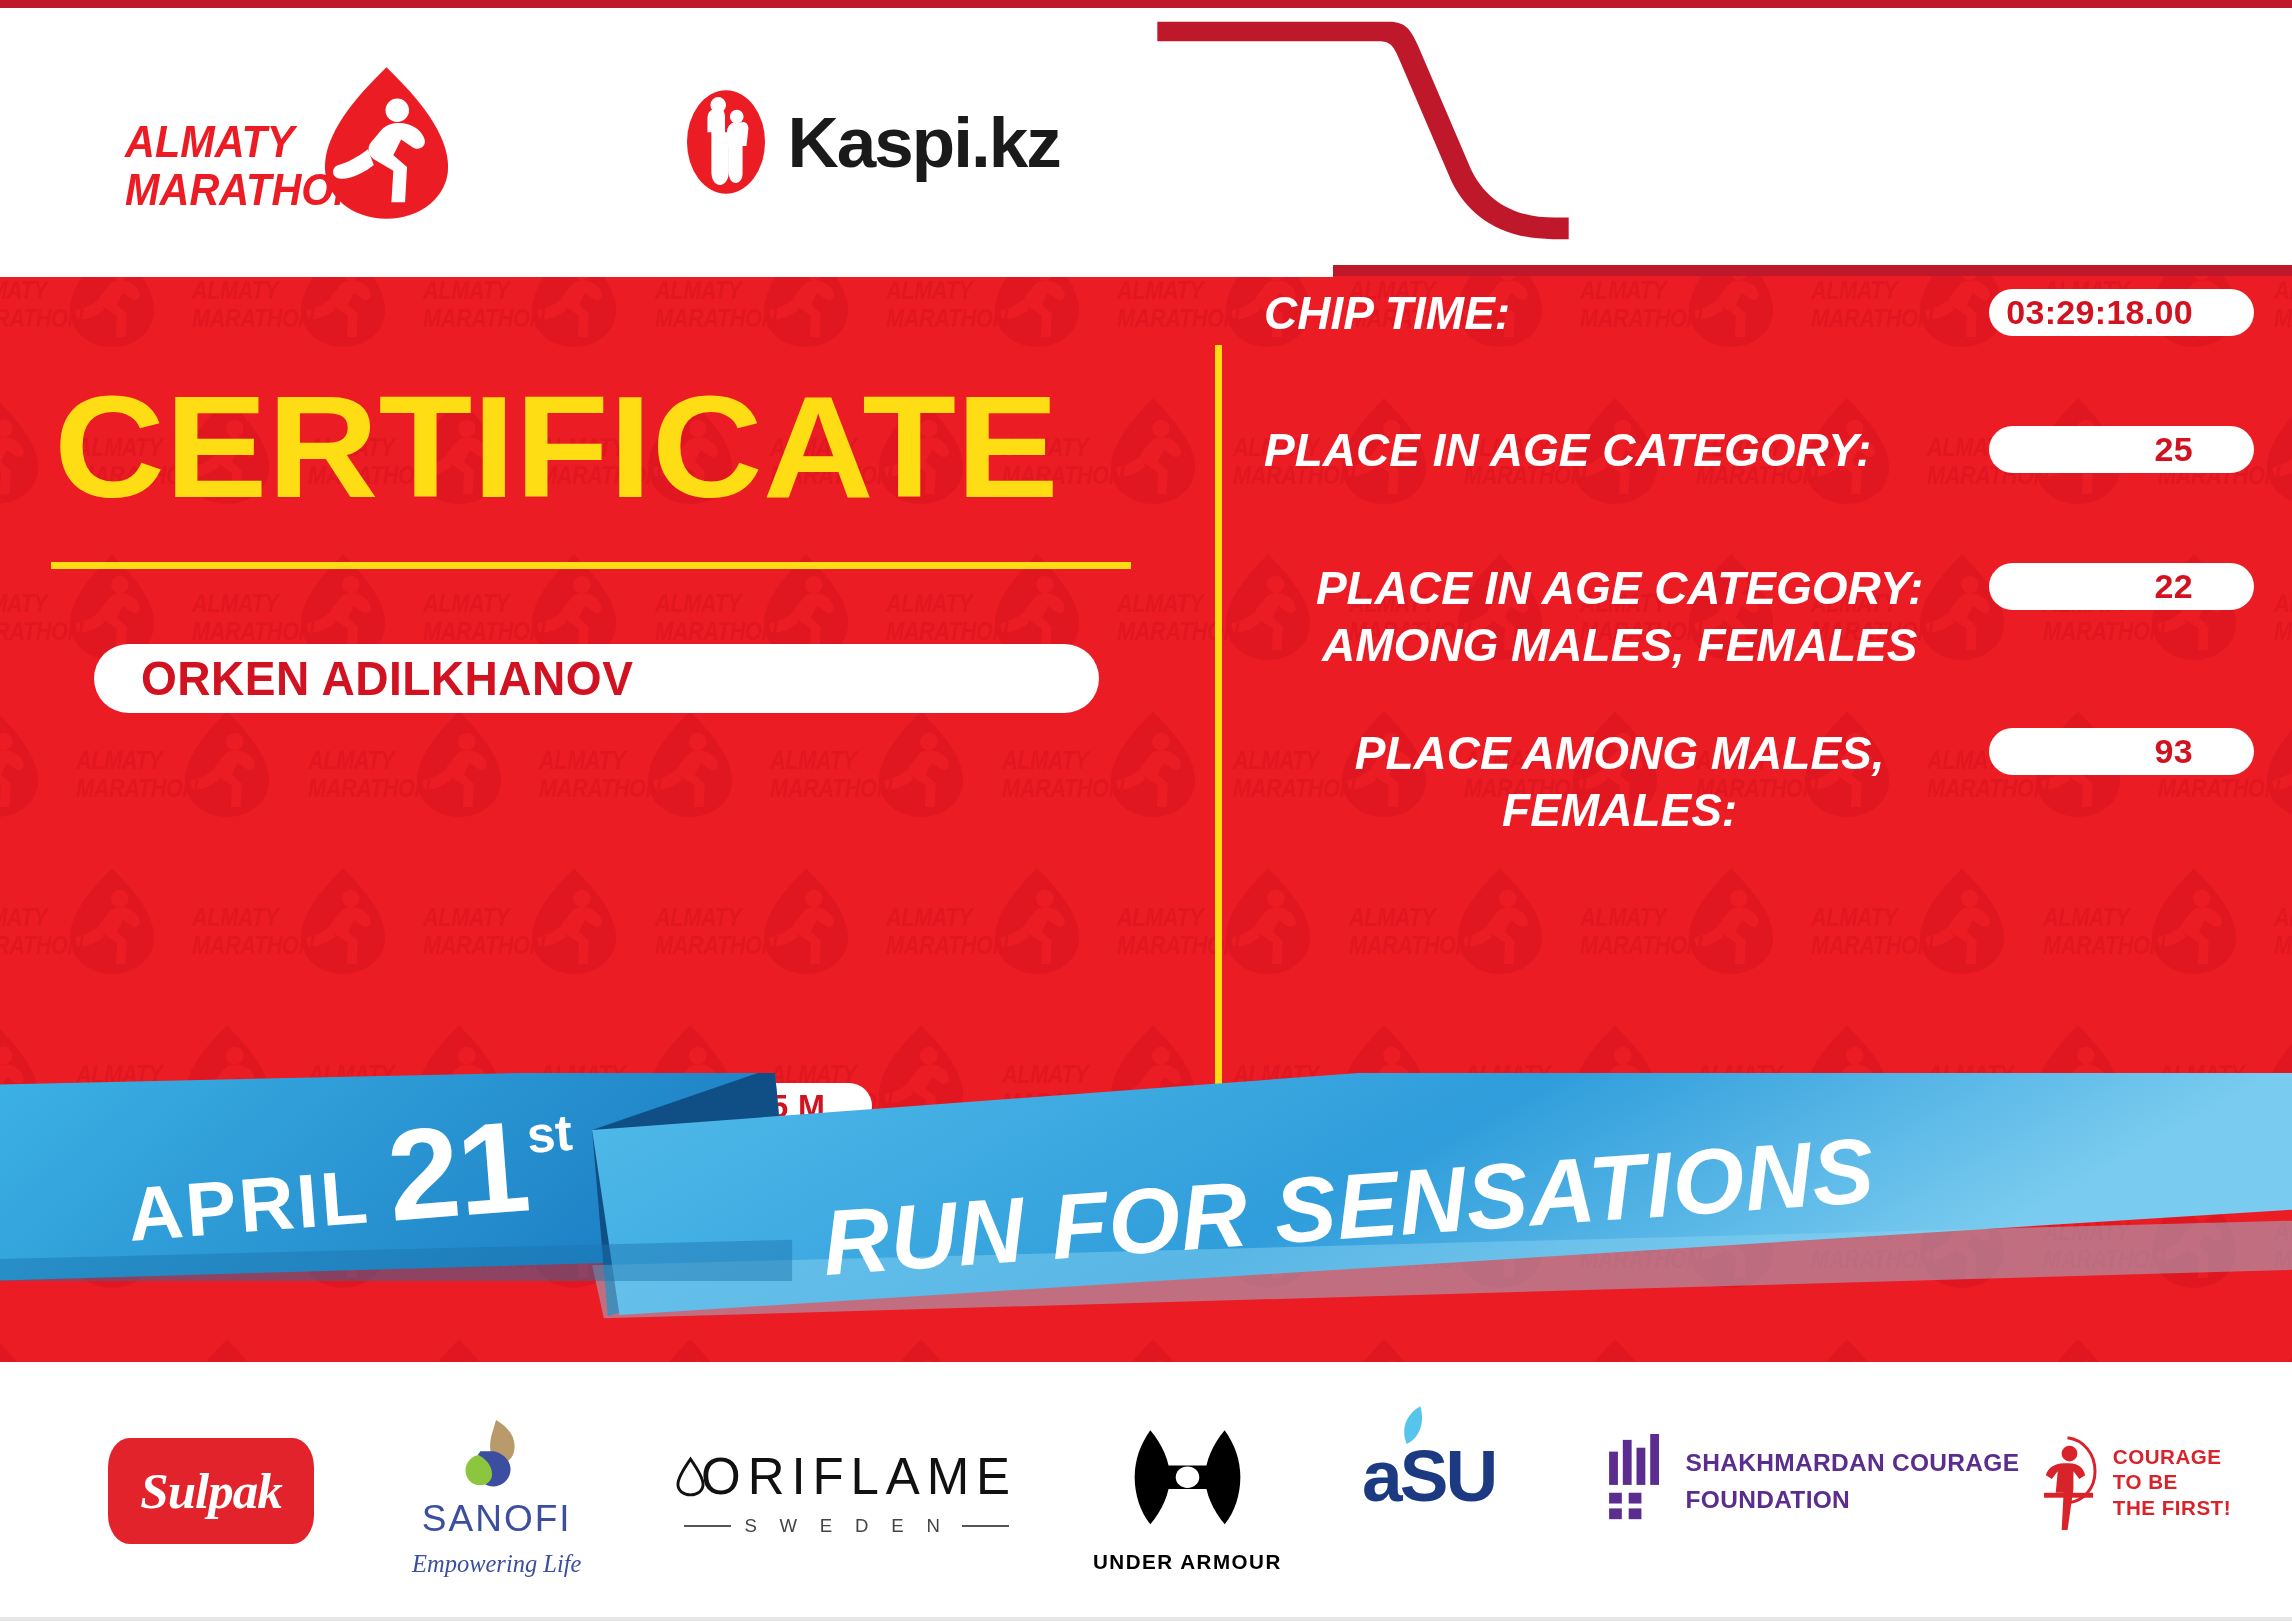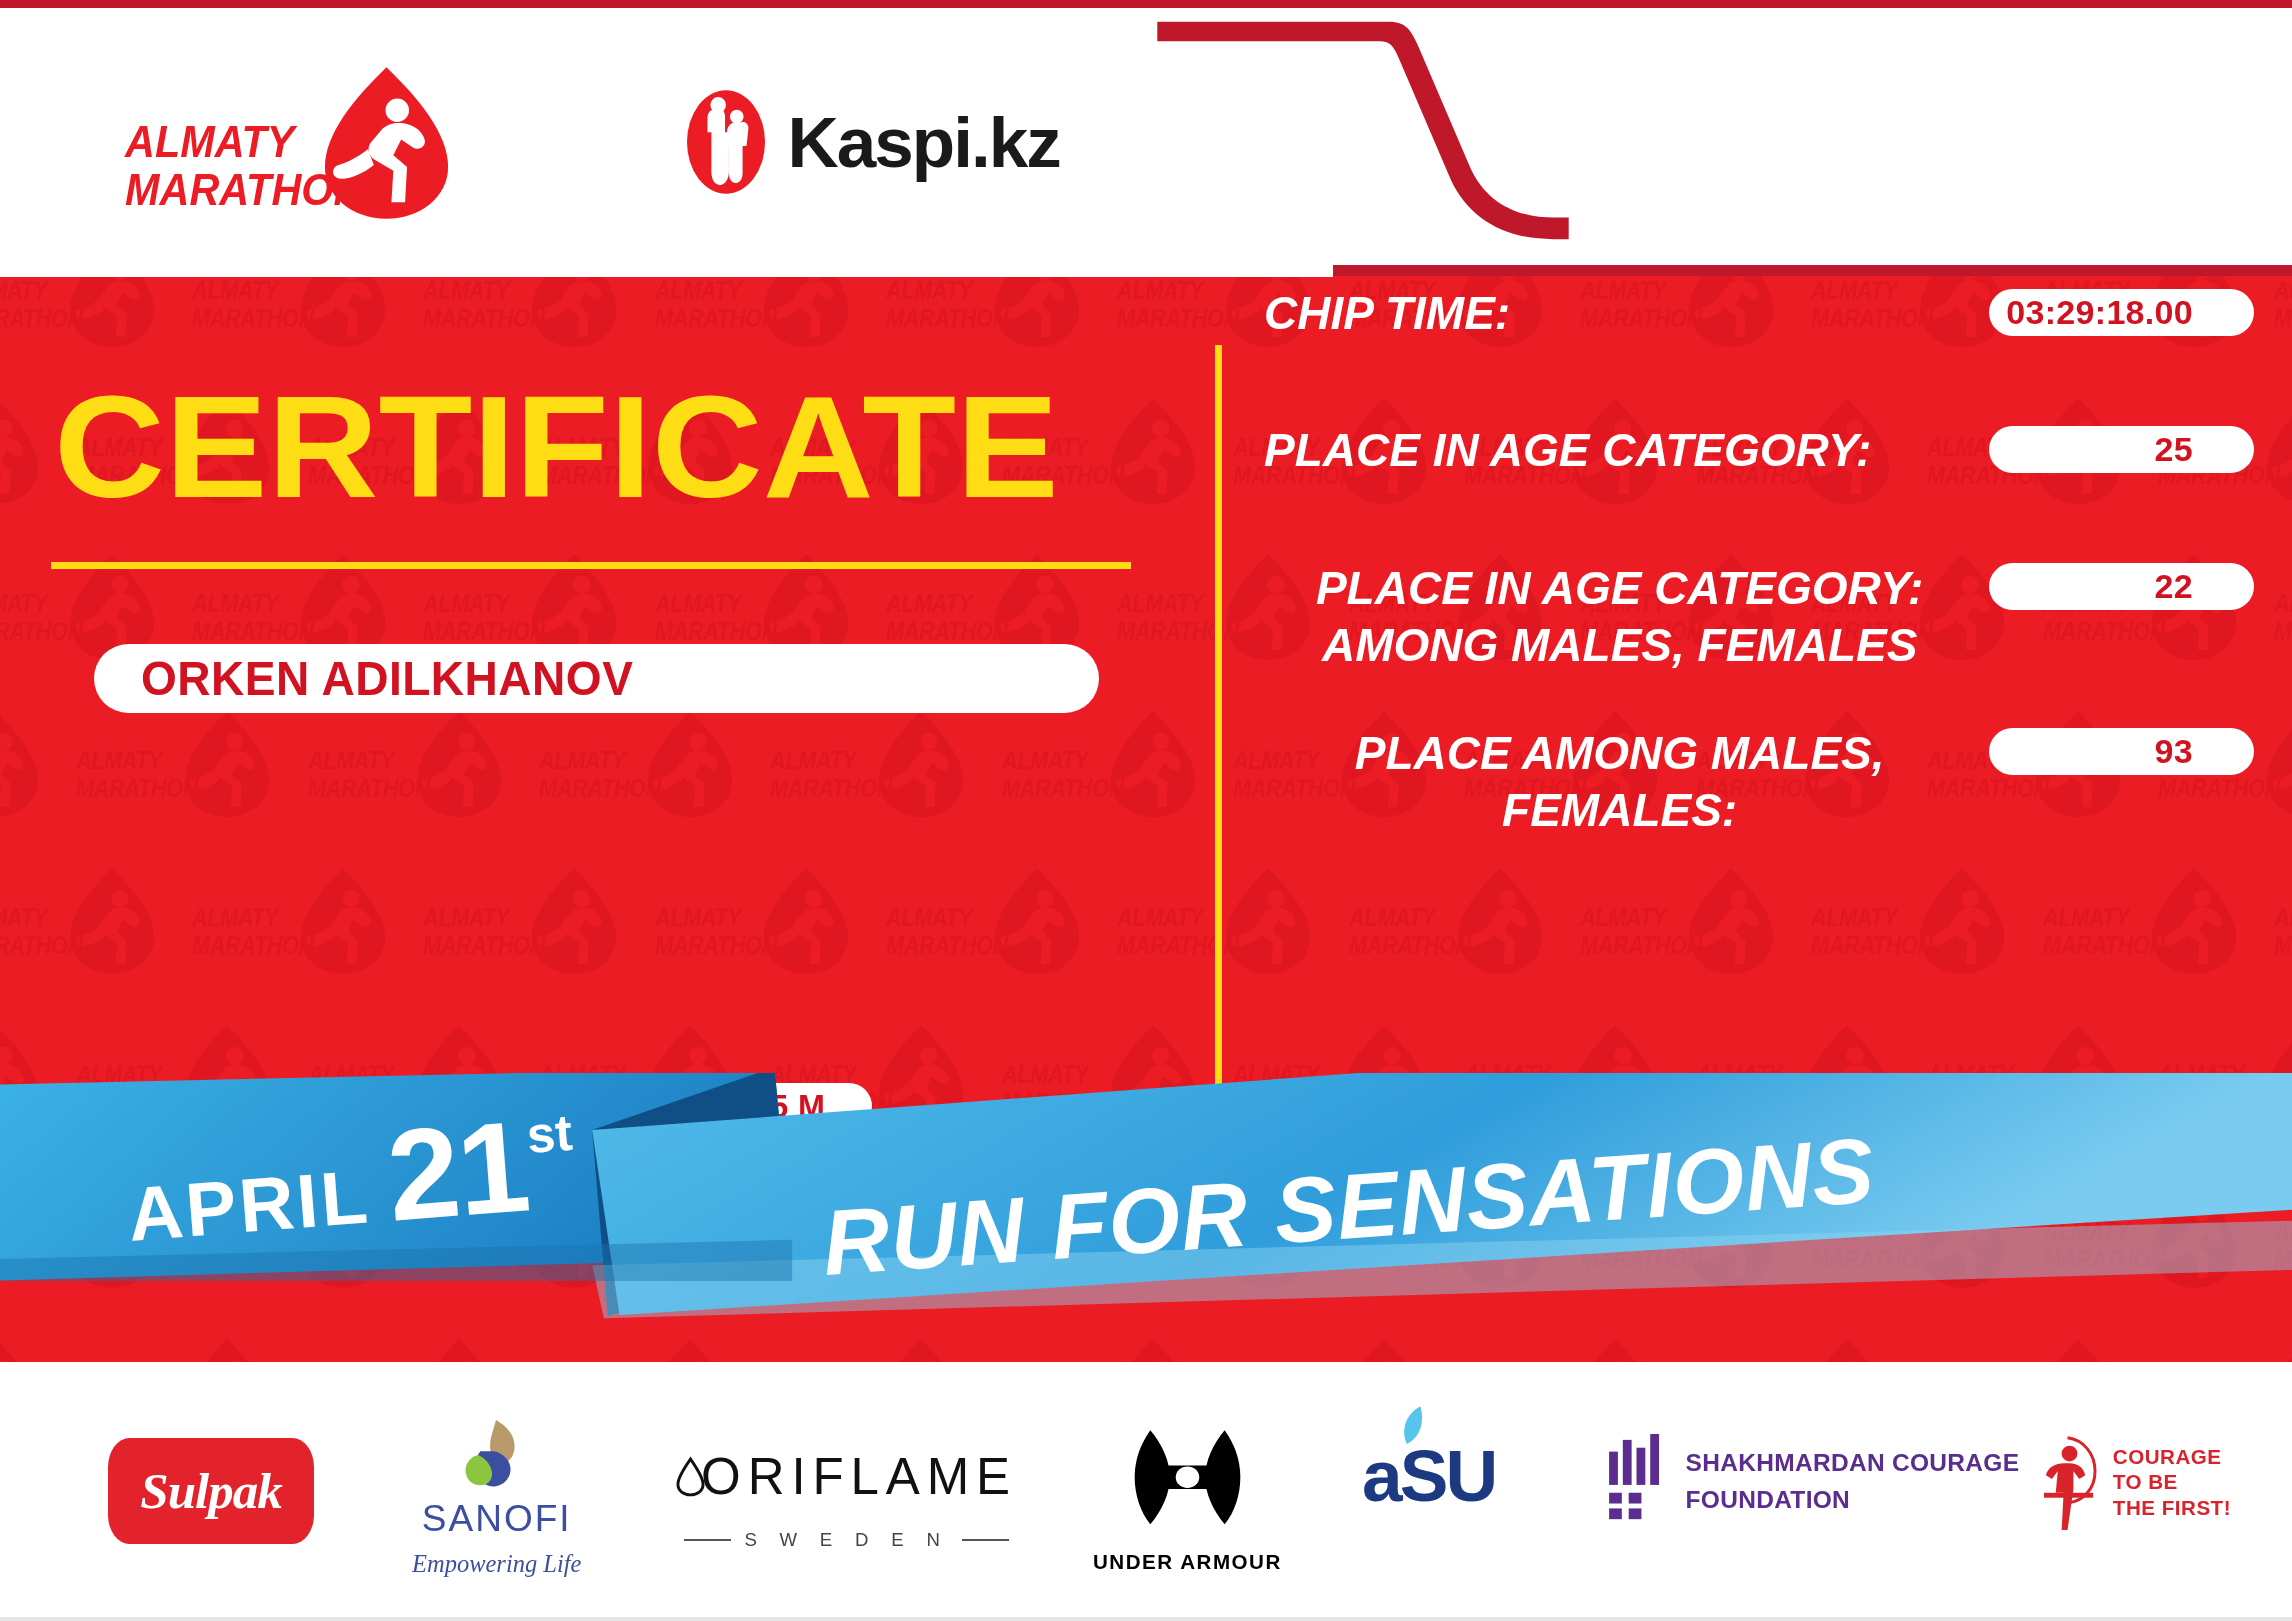--- a/index.html
+++ b/index.html
@@ -1578,7 +1578,7 @@
         </svg>
         <div class="oriflame-txt">ORIFLAME</div>
       </div>
-      <div style="display:flex;align-items:center;margin-top:23px;">
+      <div style="display:flex;align-items:center;margin-top:9px;">
         <div style="width:47px;height:2.9px;background:#555;"></div>
         <div class="oriflame-sub" style="margin:0 13.7px;">S W E D E N</div>
         <div style="width:47px;height:2.9px;background:#555;"></div>

